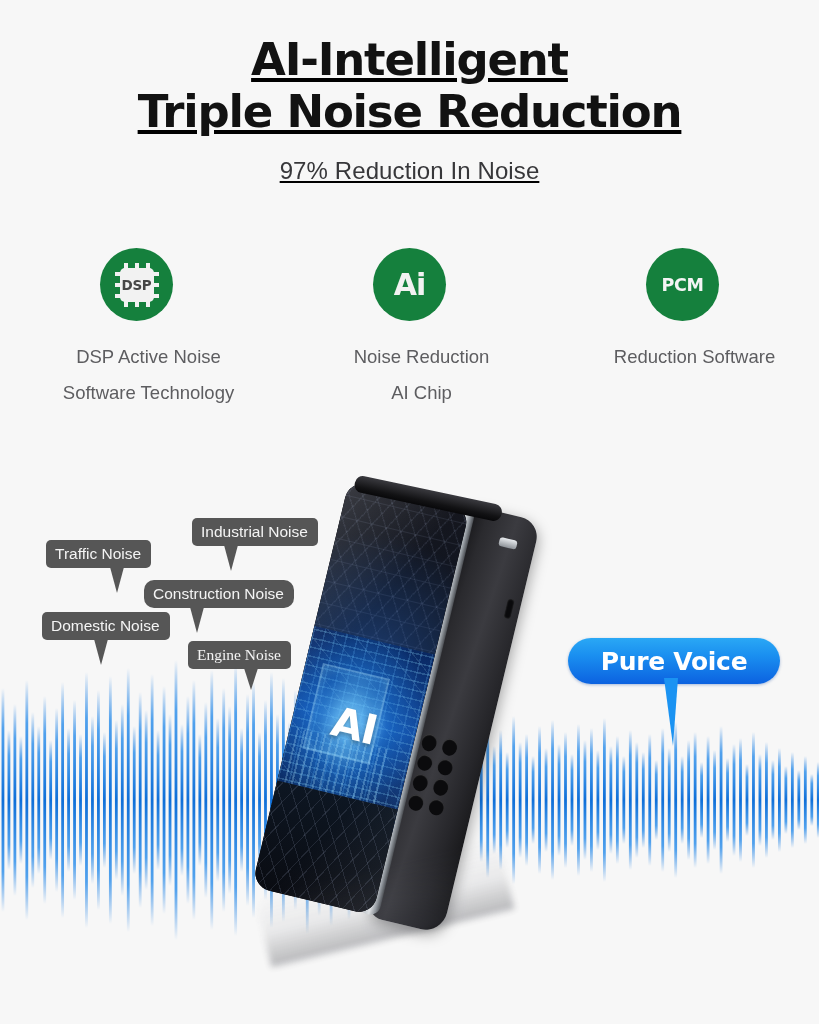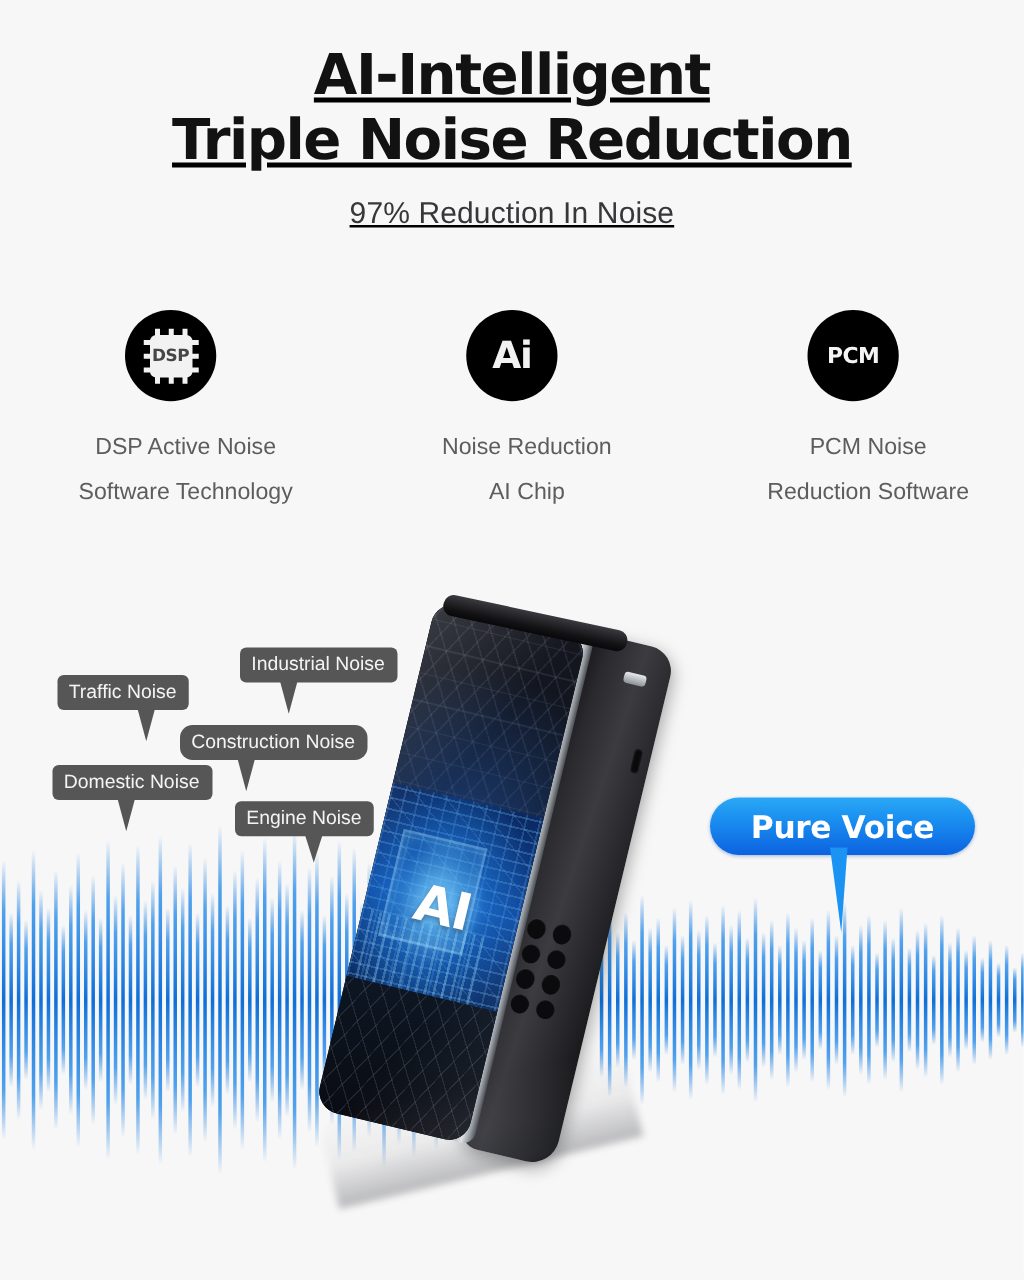--- a/index.html
+++ b/index.html
@@ -39,7 +39,7 @@
   .feature{ flex:1; text-align:center; }
   .f-circle{
     width:73px;height:73px;border-radius:50%;
-    background:#000000;
+    background:#15803d;
     margin:0 auto;
     display:flex;align-items:center;justify-content:center;
     position:relative;

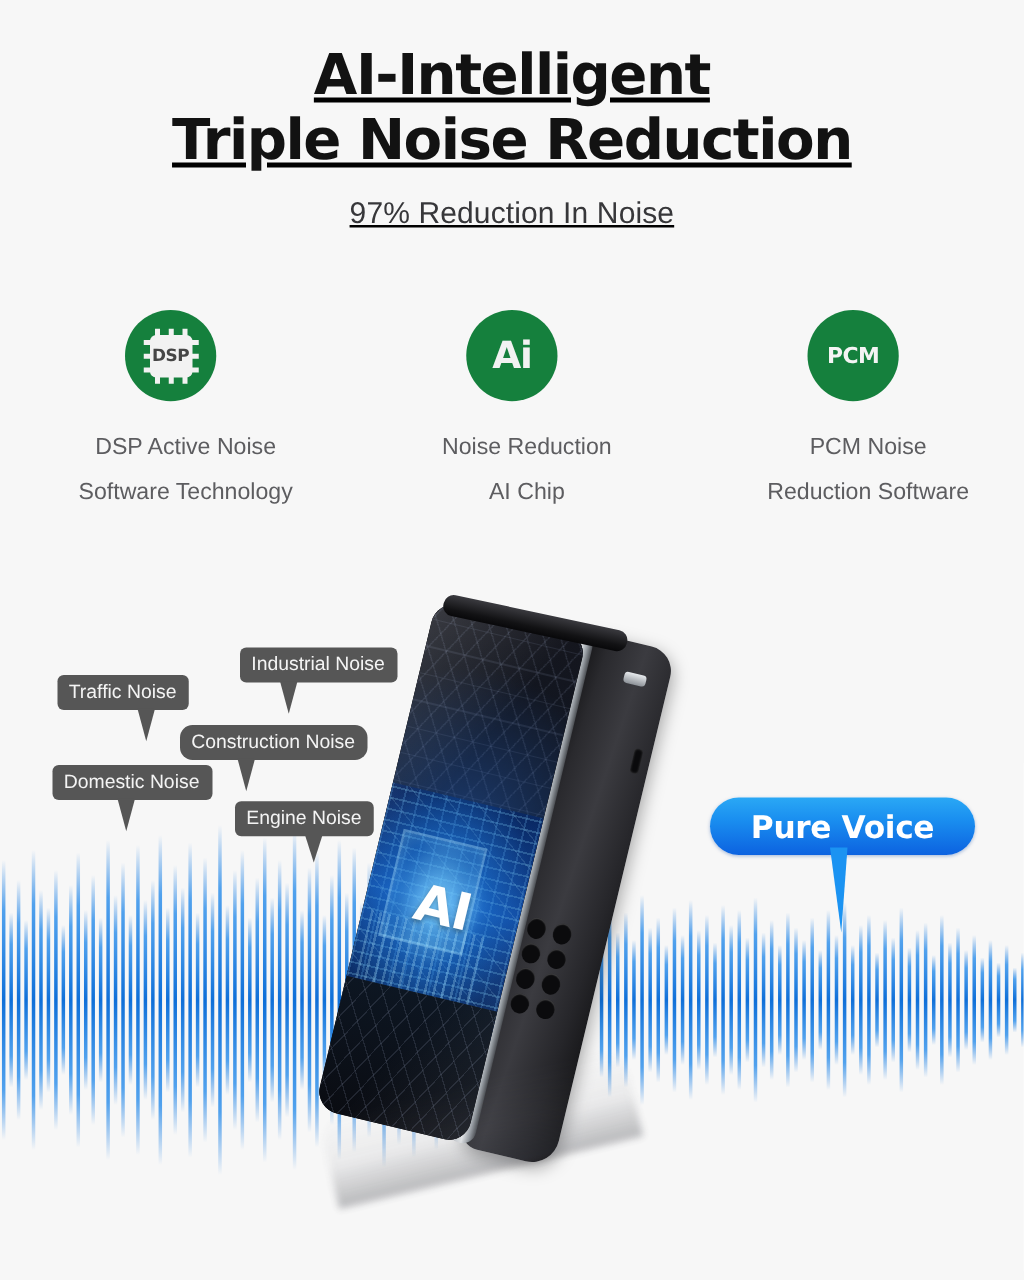--- a/index.html
+++ b/index.html
@@ -476,7 +476,6 @@
       <span class="pcm-glyph">PCM</span>
     </div>
     <div class="f-label">
-      <span>PCM Noise</span>
       <span>Reduction Software</span>
     </div>
   </div>

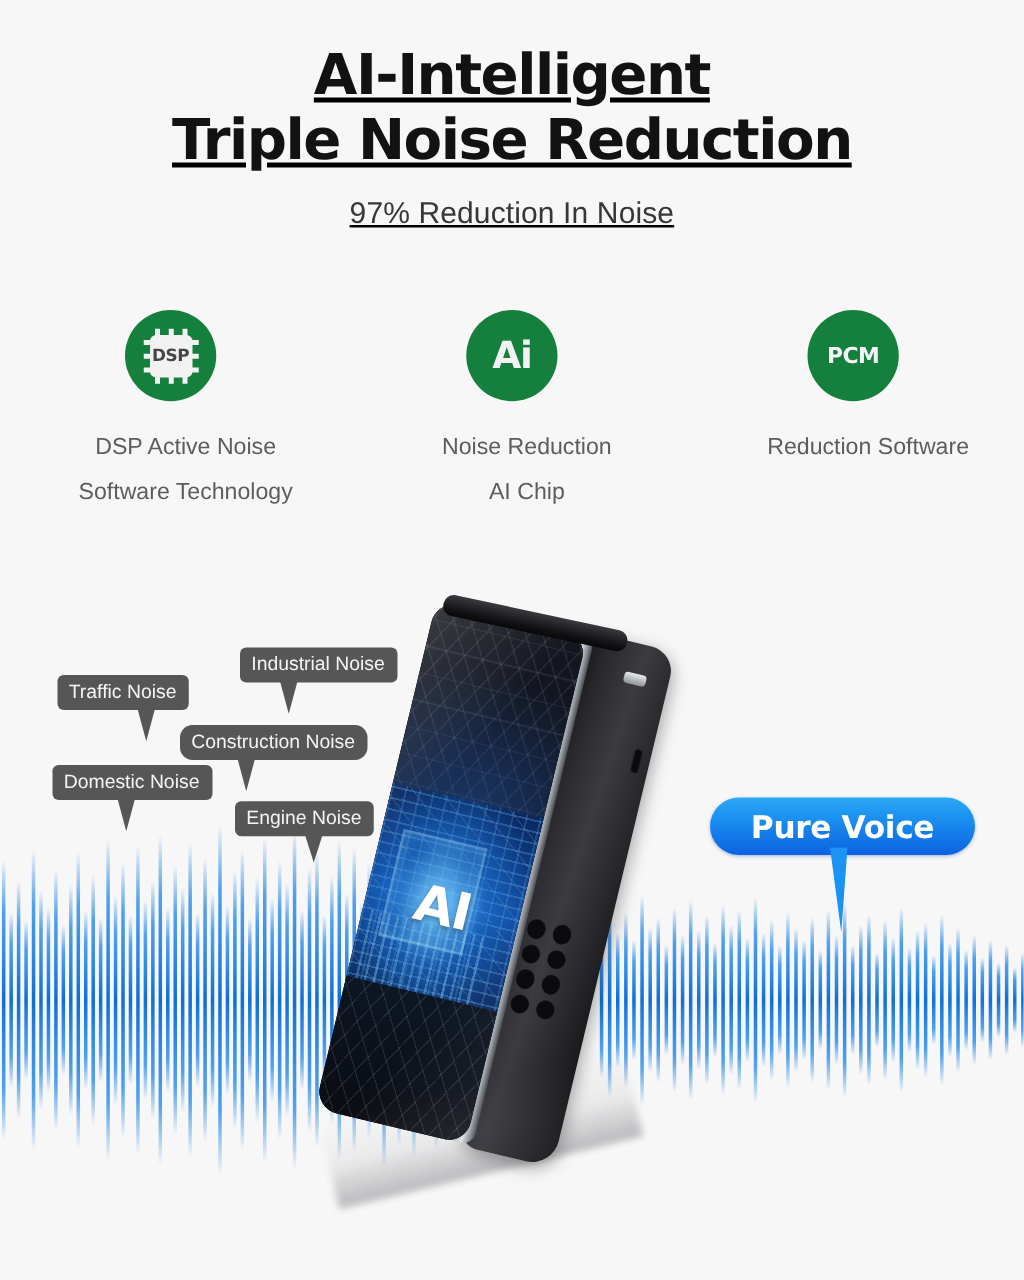--- a/index.html
+++ b/index.html
@@ -116,7 +116,7 @@
   .tip.t-construction .tail{ left:46px; }
   .tip.t-industrial{ left:192px; top:518px; }
   .tip.t-industrial .tail{ left:32px; }
-  .tip.t-engine{ left:188px; top:641px; }
+  .tip.t-engine{ left:188px; top:641px;font-family:Liberation Serif, serif; }
   .tip.t-engine .tail{ left:56px; border-top-width:22px; bottom:-21px; }
 
   

